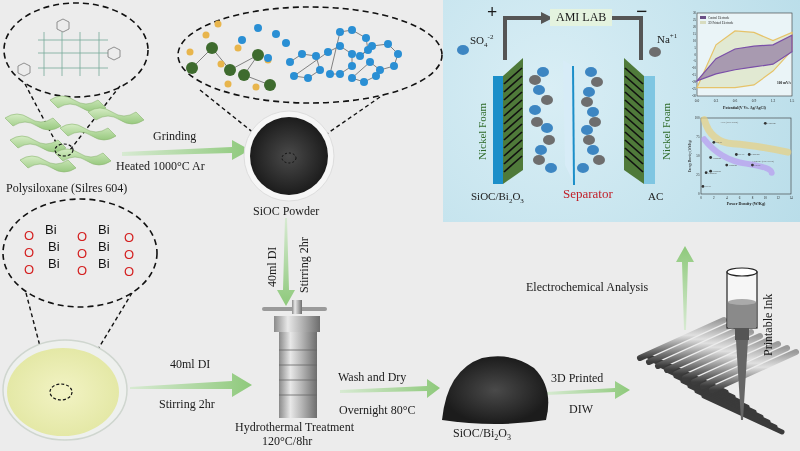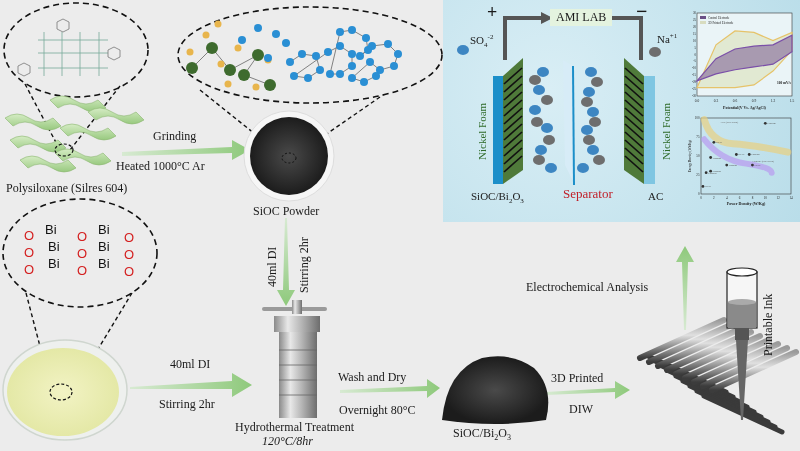--- a/index.html
+++ b/index.html
@@ -432,7 +432,7 @@
 <div class="lbl" style="left:170px;top:357px;">40ml DI</div>
 <div class="lbl" style="left:159px;top:397px;">Stirring 2hr</div>
 <div class="lbl" style="left:235px;top:420px;">Hydrothermal Treatment</div>
-<div class="lbl" style="left:262px;top:434px;font-style:italic;">120°C/8hr</div>
+<div class="lbl" style="left:262px;top:434px;">120°C/8hr</div>
 <div class="lbl" style="left:338px;top:370px;">Wash and Dry</div>
 <div class="lbl" style="left:339px;top:403px;">Overnight 80°C</div>
 <div class="lbl" style="left:453px;top:426px;">

